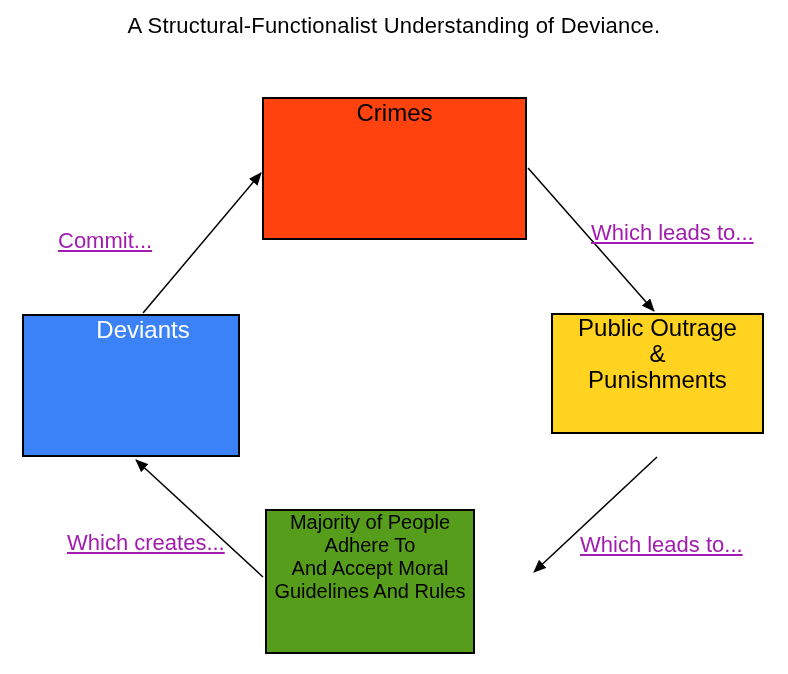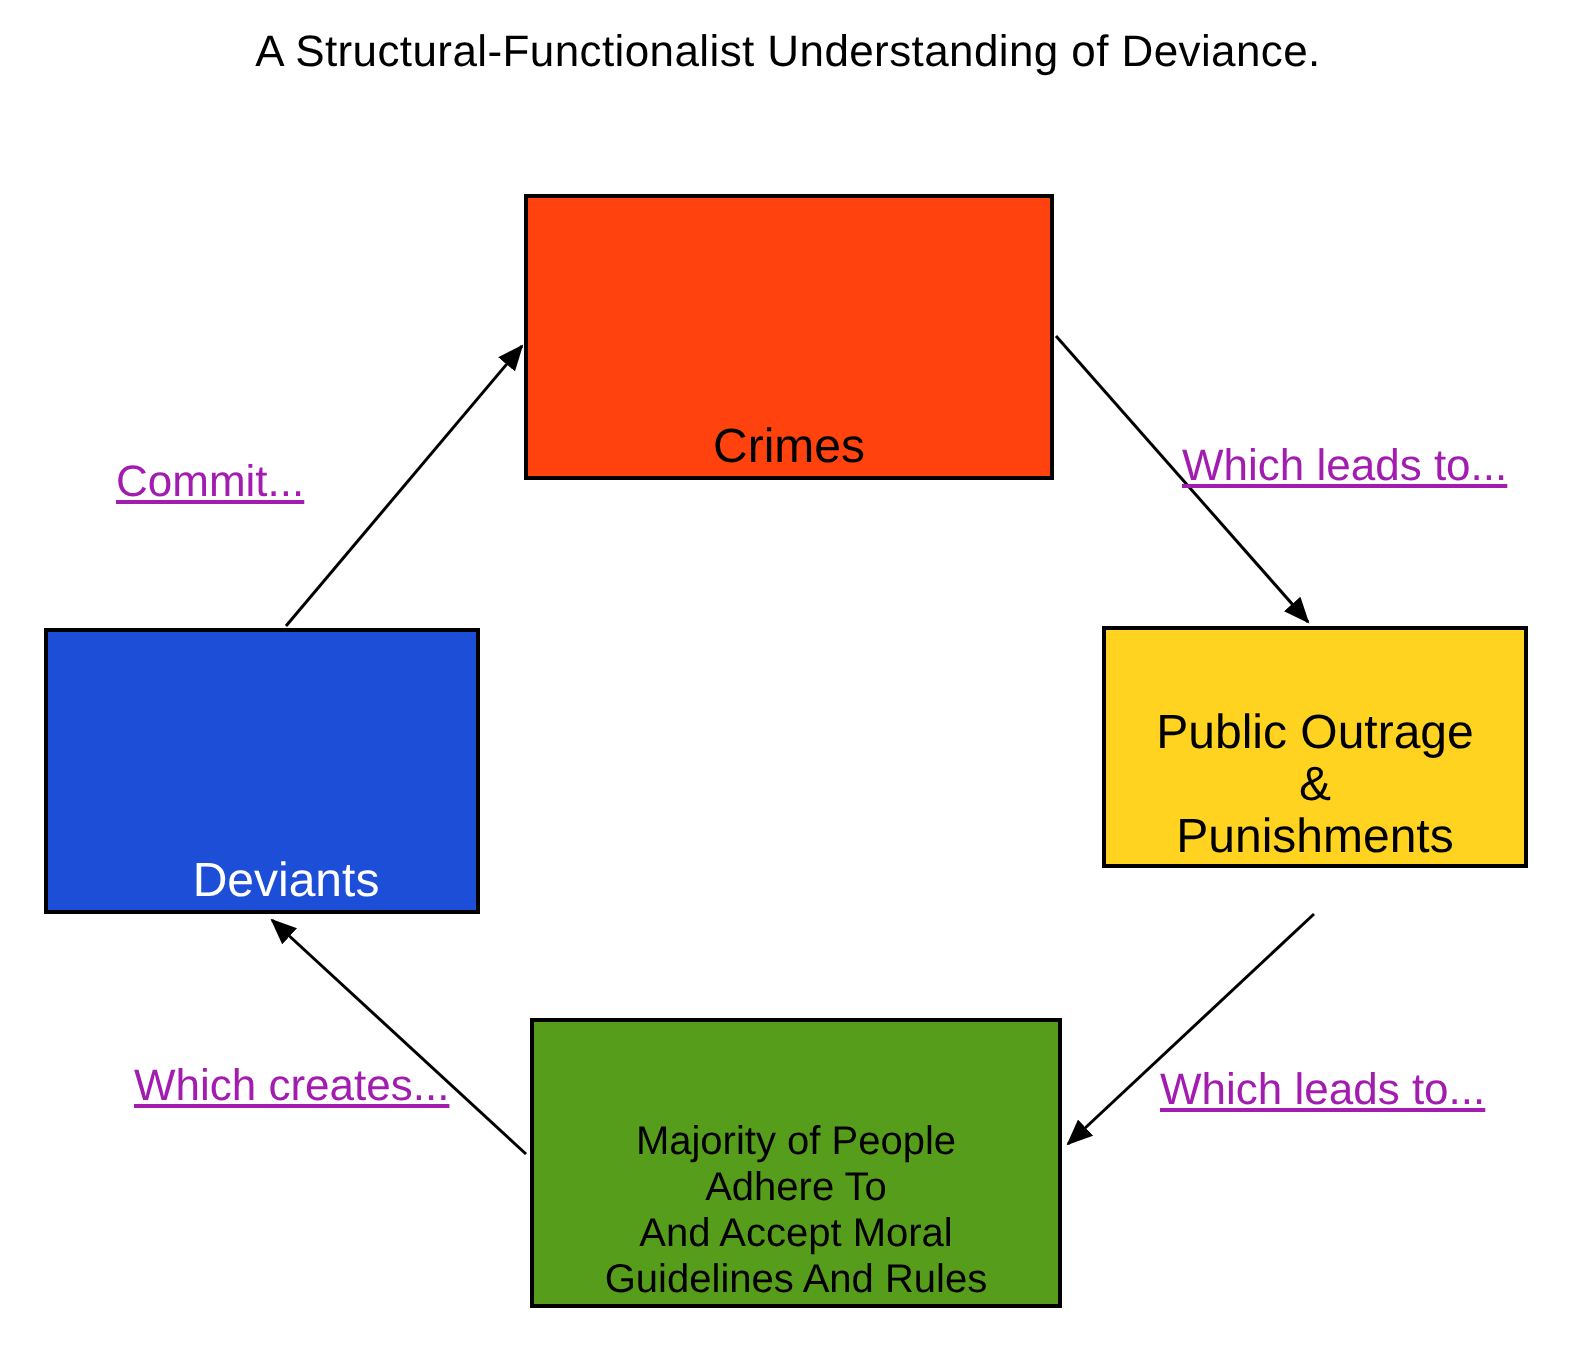--- a/index.html
+++ b/index.html
@@ -34,7 +34,7 @@
     box-sizing: border-box;
     border: 2px solid #000000;
     display: flex;
-    align-items: flex-end;
+    align-items: flex-start;
     justify-content: center;
     text-align: center;
     color: #000000;

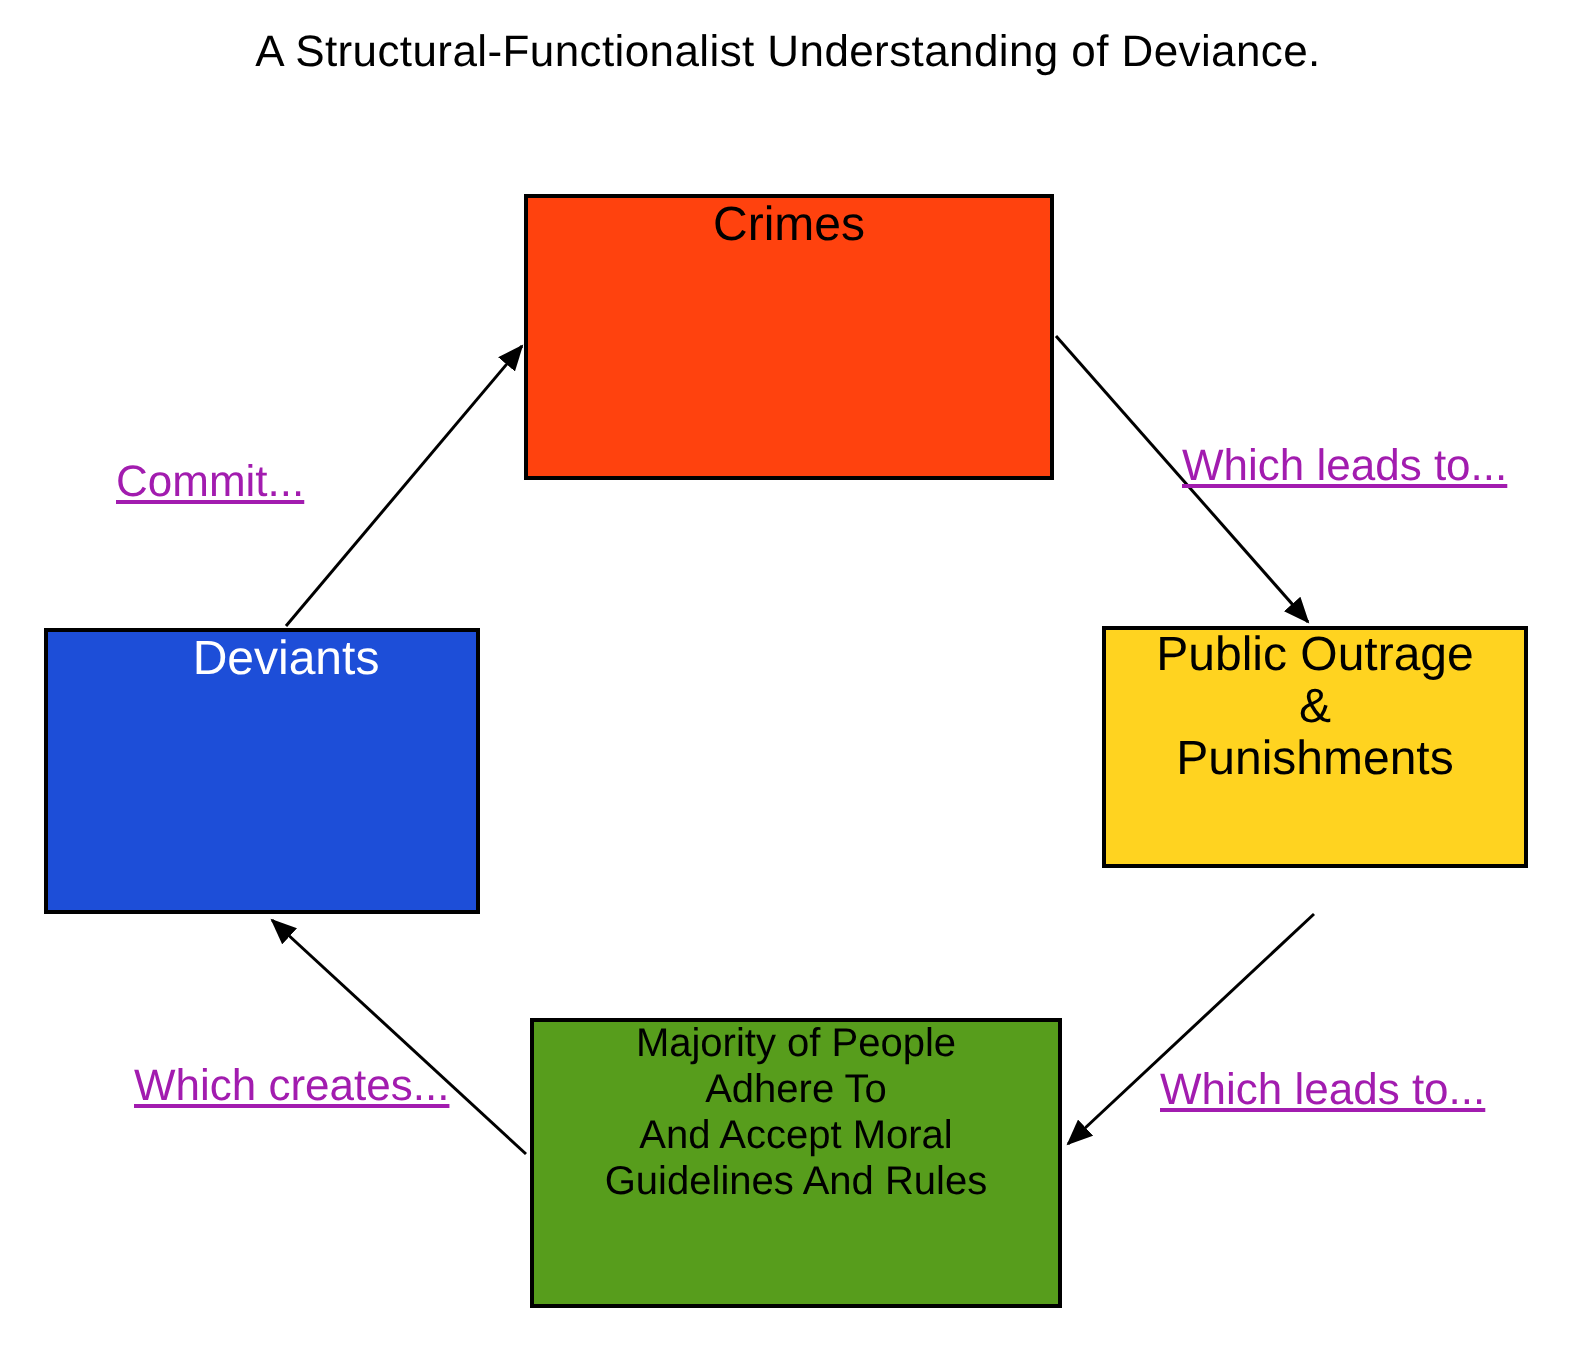--- a/index.html
+++ b/index.html
@@ -92,7 +92,7 @@
 Guidelines And Rules</span>
   </div>
 
-  <div class="node node-deviants" style="background: #1d4ed8; color: rgb(255, 255, 255); padding-left: 24px;">
+  <div class="node node-deviants" style="background: #3b82f6; color: rgb(255, 255, 255); padding-left: 24px;">
     <span class="node-label">Deviants</span>
   </div>
 

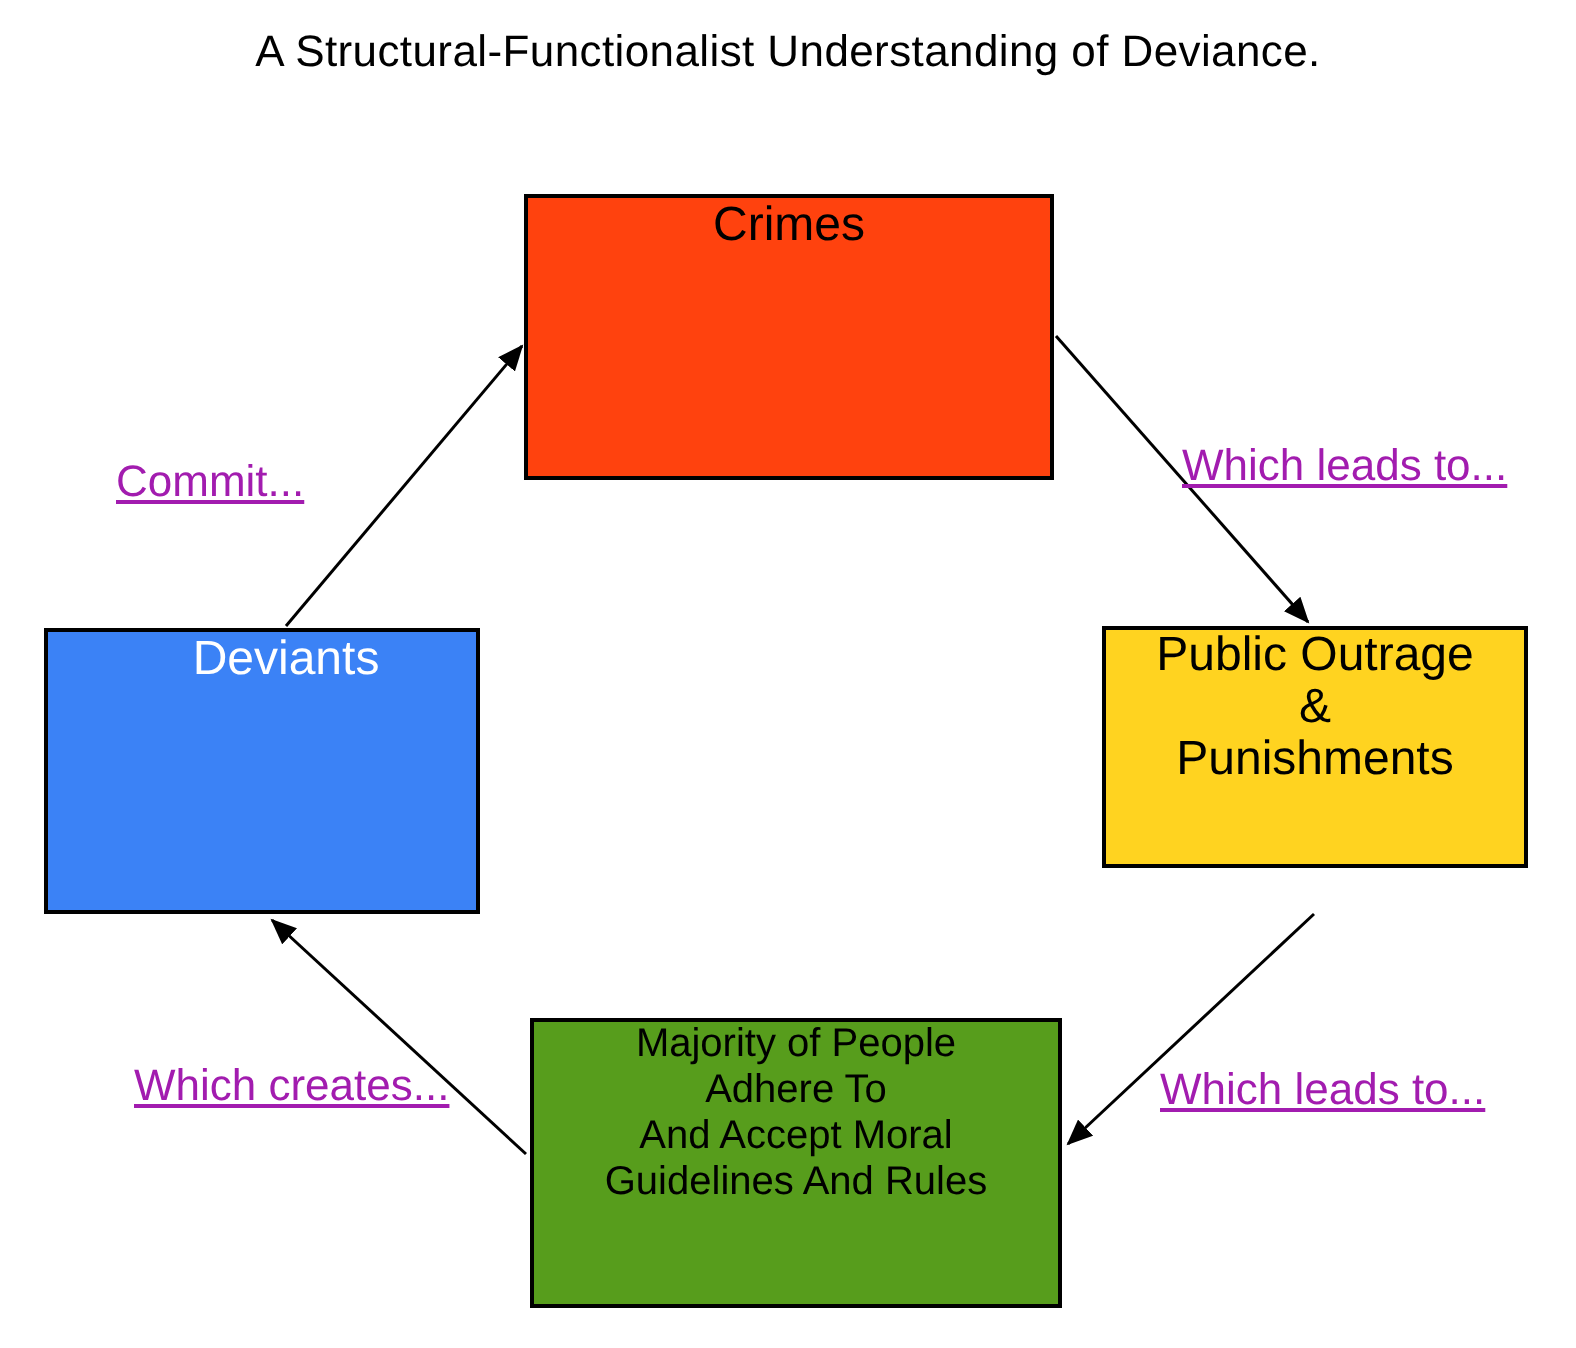--- a/index.html
+++ b/index.html
@@ -42,7 +42,7 @@
   .node .node-label { white-space: pre-line; }
   .node-crimes   { left: 262px; top: 97px;  width: 265px; height: 143px; font-size: 24px; }
   .node-outrage  { left: 551px; top: 313px; width: 213px; height: 121px; font-size: 24px; line-height: 26px; }
-  .node-majority { left: 265px; top: 509px; width: 266px; height: 145px; font-size: 20px; line-height: 23px; }
+  .node-majority { left: 265px; top: 509px; width: 210px; height: 145px; font-size: 20px; line-height: 23px; }
   .node-deviants { left: 22px;  top: 314px; width: 218px; height: 143px; font-size: 24px; }
   .edge-label {
     position: absolute;

